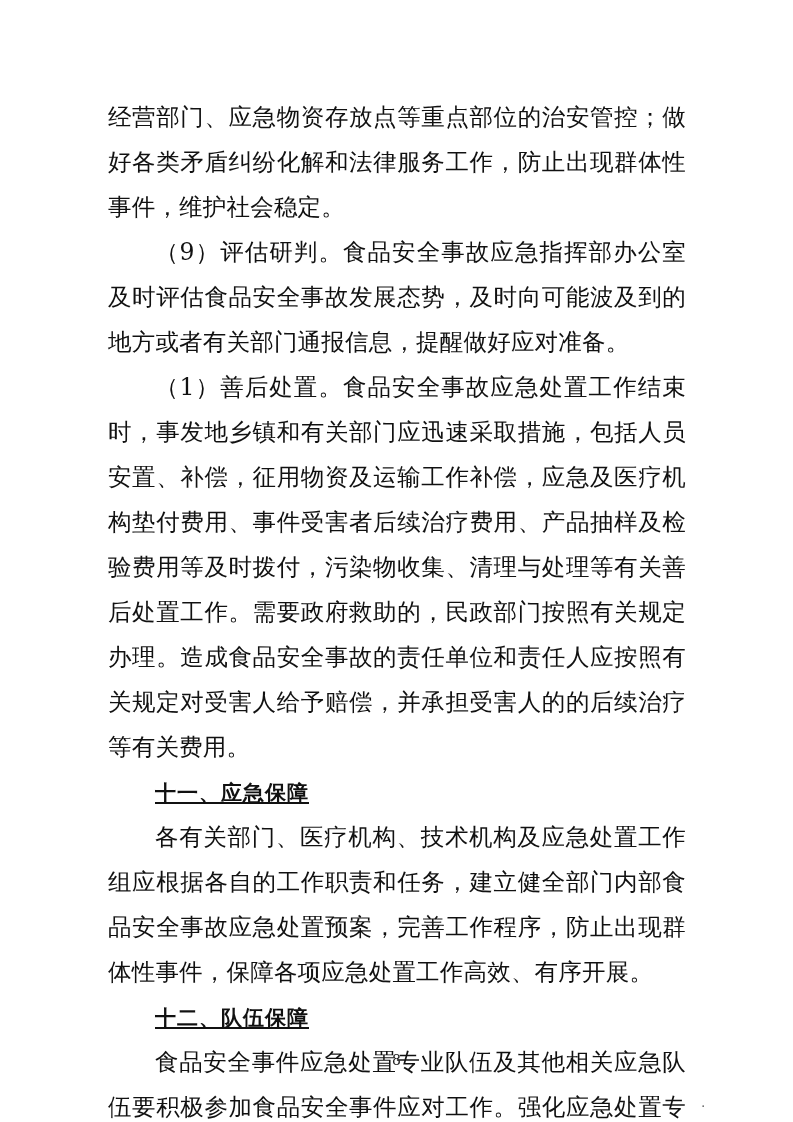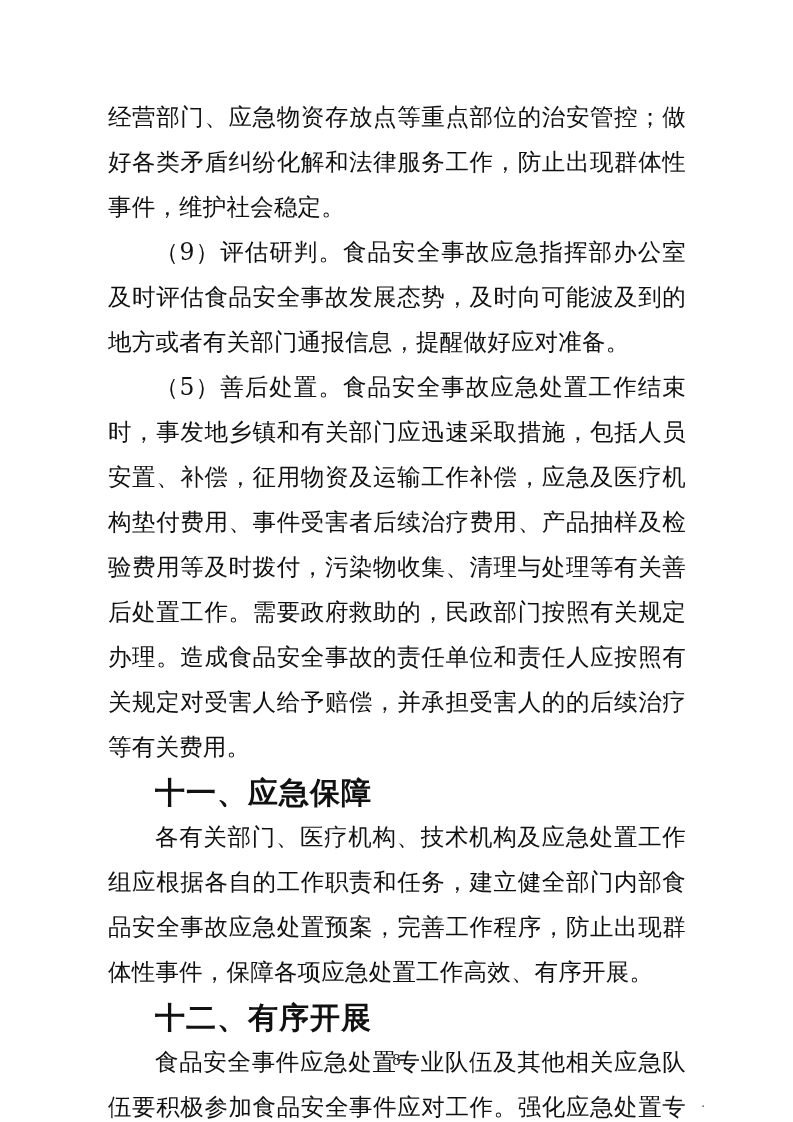--- a/index.html
+++ b/index.html
@@ -76,7 +76,7 @@
 
     <p class="para indent">（9）评估研判。食品安全事故应急指挥部办公室及时评估食品安全事故发展态势，及时向可能波及到的地方或者有关部门通报信息，提醒做好应对准备。</p>
 
-    <p class="para indent">（5）善后处置。食品安全事故应急处置工作结束时，事发地乡镇和有关部门应迅速采取措施，包括人员安置、补偿，征用物资及运输工作补偿，应急及医疗机构垫付费用、事件受害者后续治疗费用、产品抽样及检验费用等及时拨付，污染物收集、清理与处理等有关善后处置工作。需要政府救助的，民政部门按照有关规定办理。造成食品安全事故的责任单位和责任人应按照有关规定对受害人给予赔偿，并承担受害人的的后续治疗等有关费用。</p>
+    <p class="para indent">（1）善后处置。食品安全事故应急处置工作结束时，事发地乡镇和有关部门应迅速采取措施，包括人员安置、补偿，征用物资及运输工作补偿，应急及医疗机构垫付费用、事件受害者后续治疗费用、产品抽样及检验费用等及时拨付，污染物收集、清理与处理等有关善后处置工作。需要政府救助的，民政部门按照有关规定办理。造成食品安全事故的责任单位和责任人应按照有关规定对受害人给予赔偿，并承担受害人的的后续治疗等有关费用。</p>
 
     <h2 class="heading">十一、应急保障</h2>
 

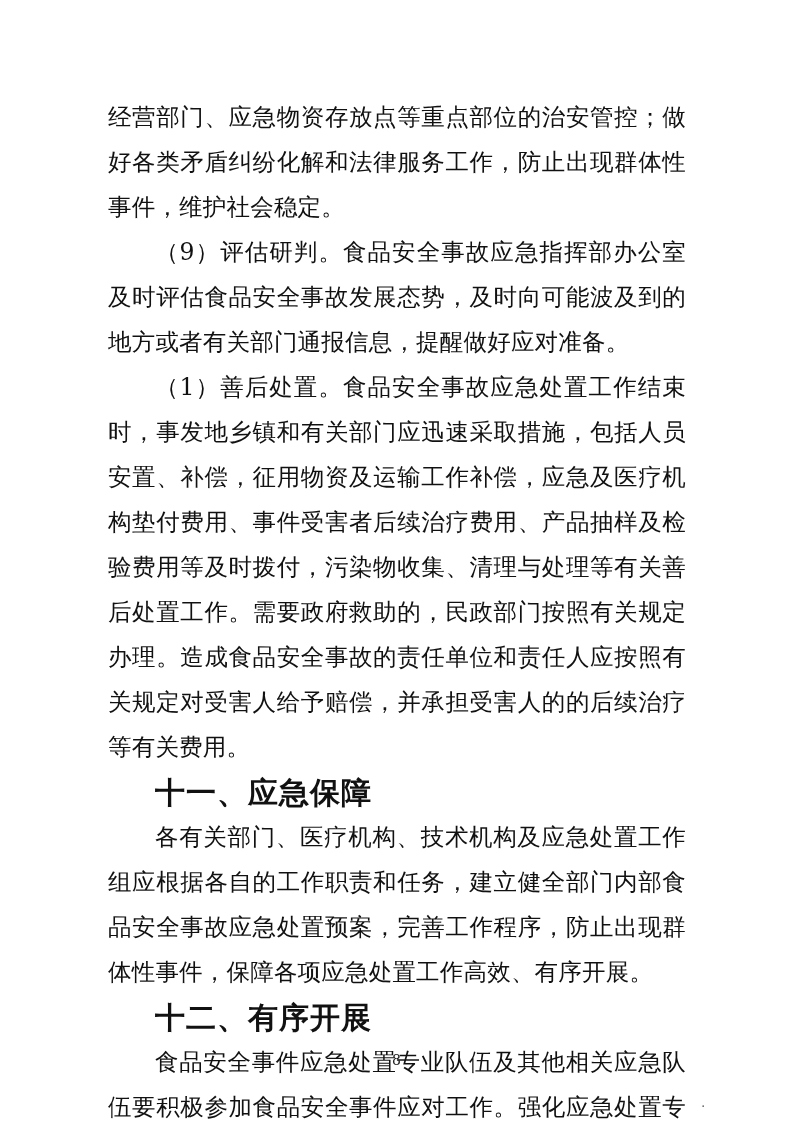--- a/index.html
+++ b/index.html
@@ -42,11 +42,12 @@
   }
   h2.heading {
     margin: 0;
-    font-size: 30px;
+    font-size: 21px;
     line-height: 45px;
     font-weight: bold;
     text-indent: 47px;
     letter-spacing: 1px;
+    text-decoration: underline;
   }
   .page-number {
     position: absolute;

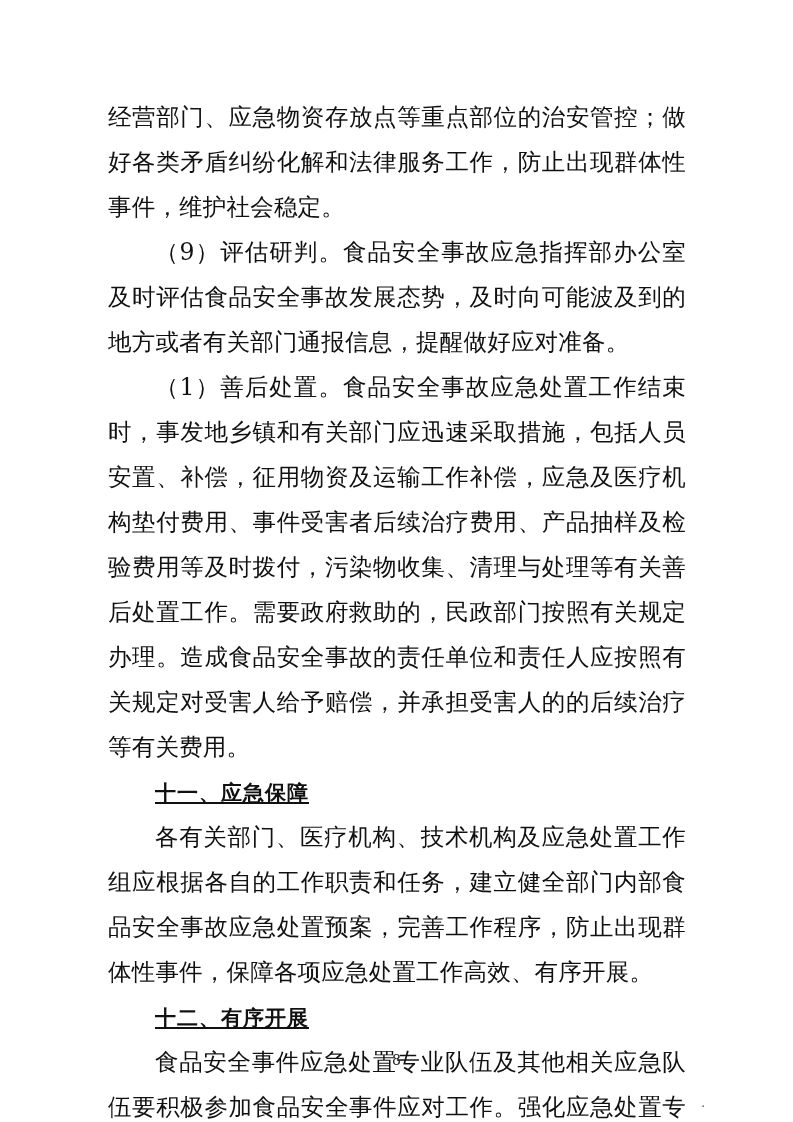--- a/index.html
+++ b/index.html
@@ -83,7 +83,7 @@
 
     <p class="para indent">各有关部门、医疗机构、技术机构及应急处置工作组应根据各自的工作职责和任务，建立健全部门内部食品安全事故应急处置预案，完善工作程序，防止出现群体性事件，保障各项应急处置工作高效、有序开展。</p>
 
-    <h2 class="heading">十二、有序开展</h2>
+    <h2 class="heading">十二、队伍保障</h2>
 
     <p class="para indent">食品安全事件应急处置专业队伍及其他相关应急队伍要积极参加食品安全事件应对工作。强化应急处置专业队伍能力建设，定期按照预案管理办法要求组织开展应急预案的培训和演练，并对演练进行科学评估，提高食品安全事故快</p>
 

